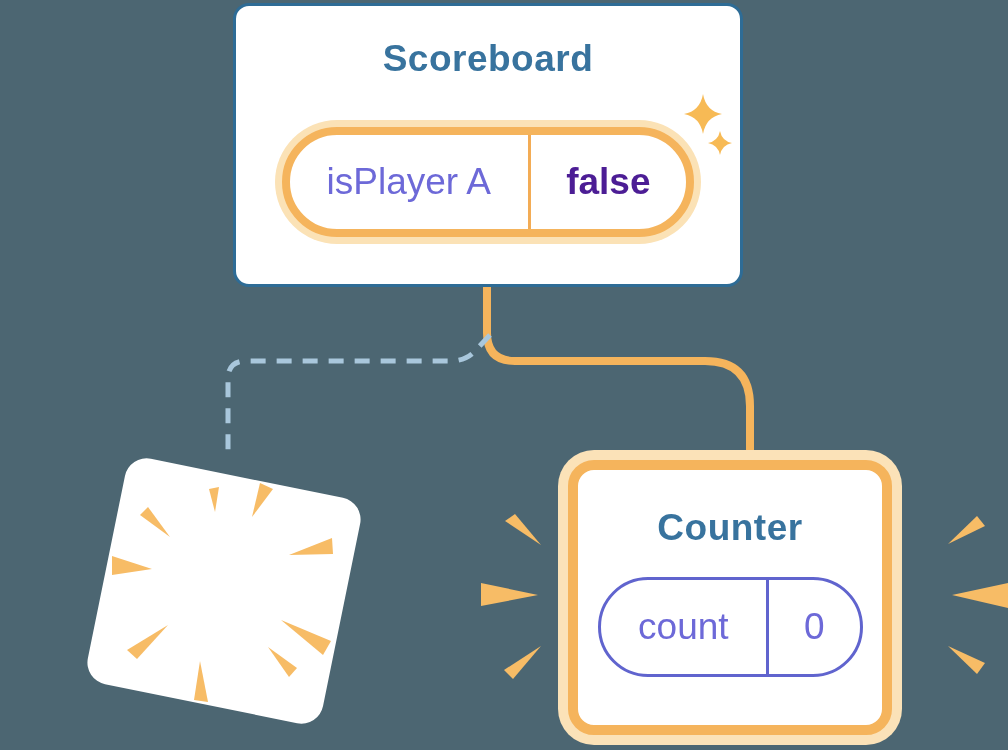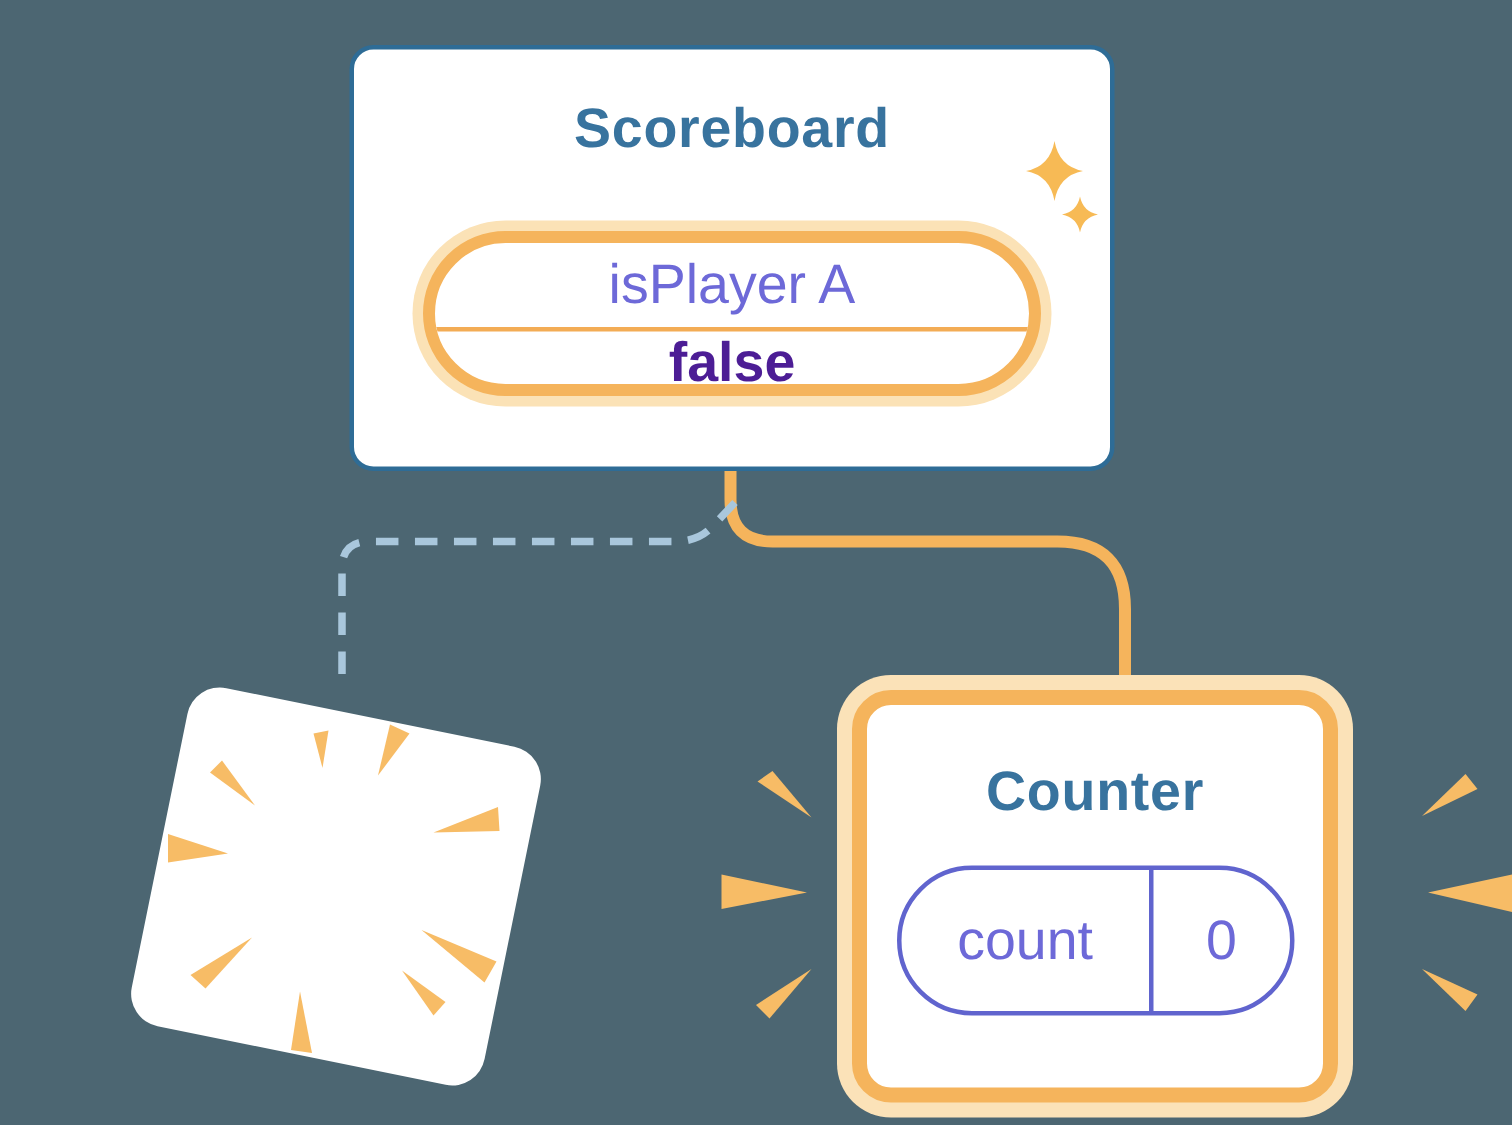--- a/index.html
+++ b/index.html
@@ -15,7 +15,7 @@
   .scoreboard{
     left:233px;top:3px;width:510px;height:284px;
     border:3px solid #2E6C96;border-radius:16px;
-    display:flex;flex-direction:column;align-items:center;margin-top:27px;
+    display:flex;flex-direction:column;align-items:center;
   }
   .card-title{
     font-size:37px;font-weight:600;color:#38739E;line-height:44px;

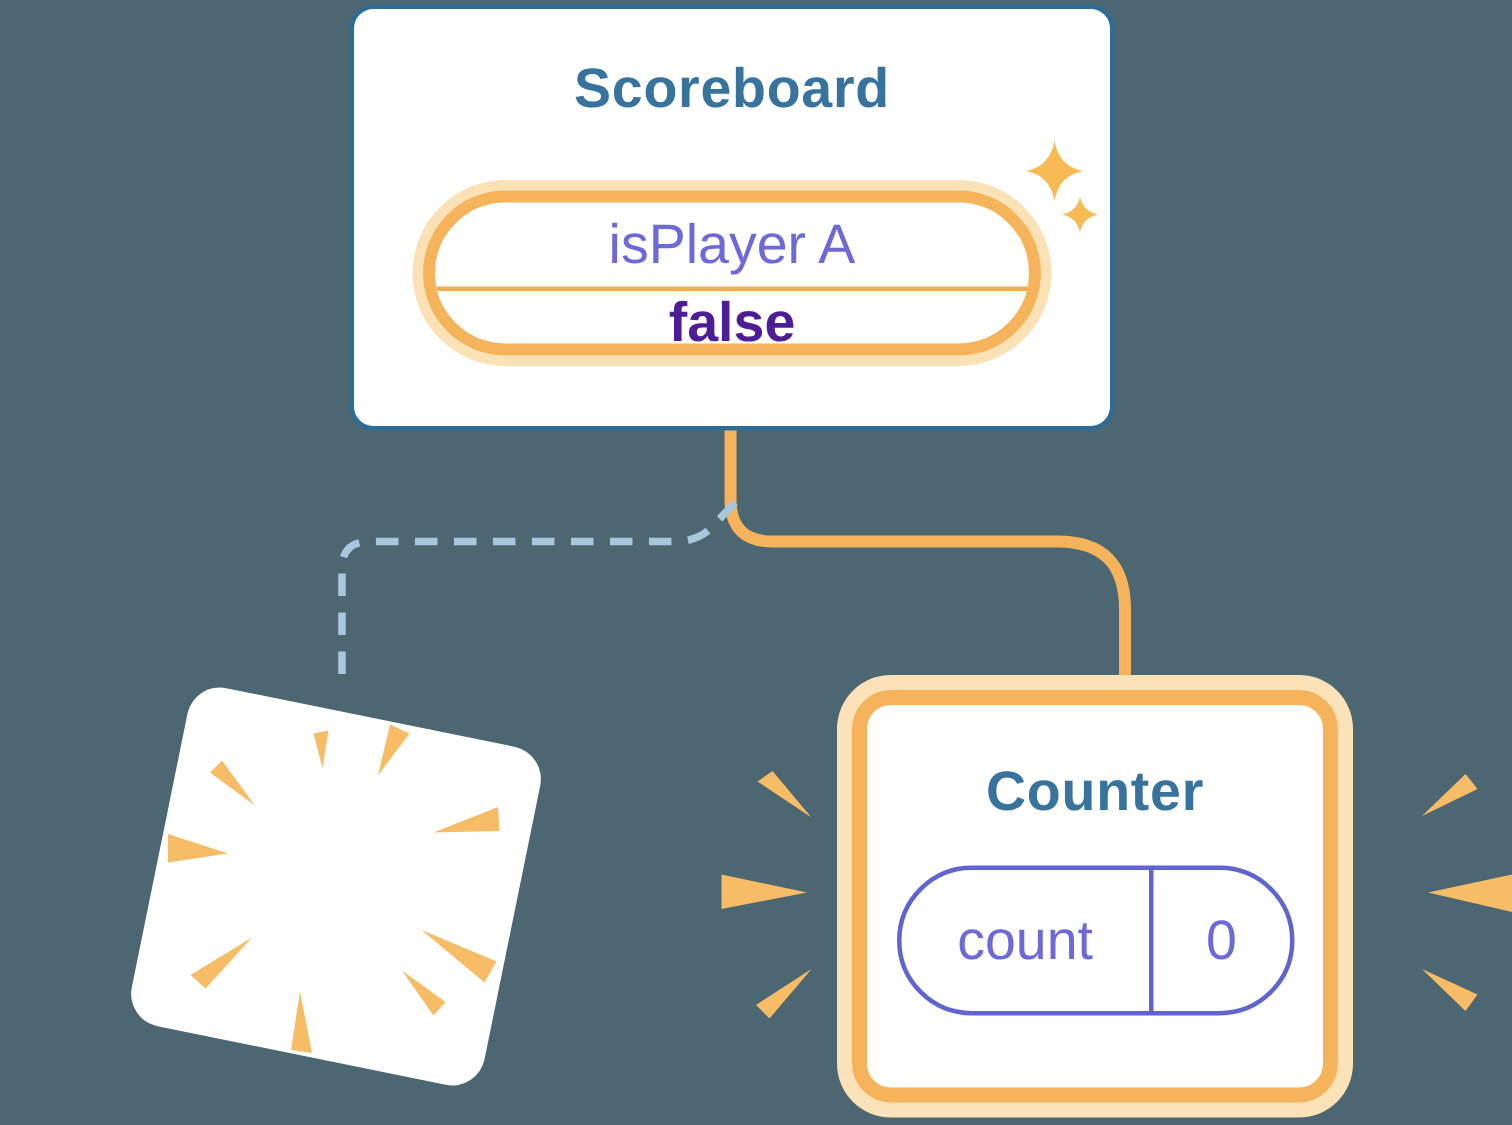--- a/index.html
+++ b/index.html
@@ -30,7 +30,6 @@
     margin-top:46px;width:412px;height:110px;
     border:8px solid #F5B45C;
     box-shadow:0 0 0 7px #FBE2B6;
-    flex-direction:column;
   }
   .pill-cell{display:flex;align-items:center;justify-content:center;font-size:37px;color:#6D69D8;}
   .cell-label{flex:0 0 60%;}

